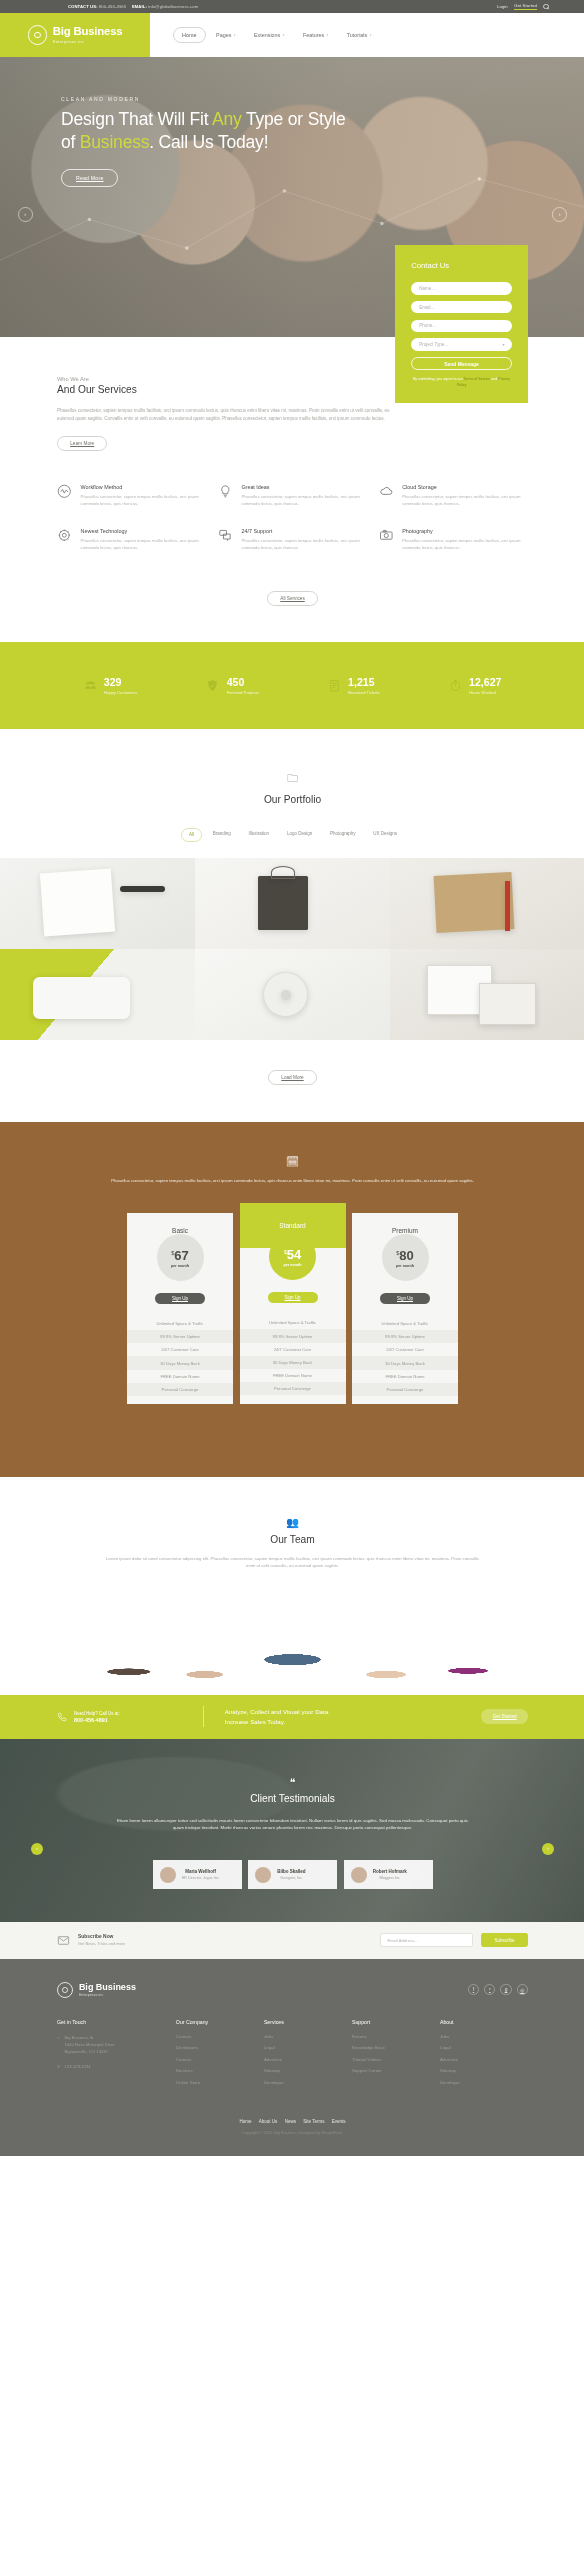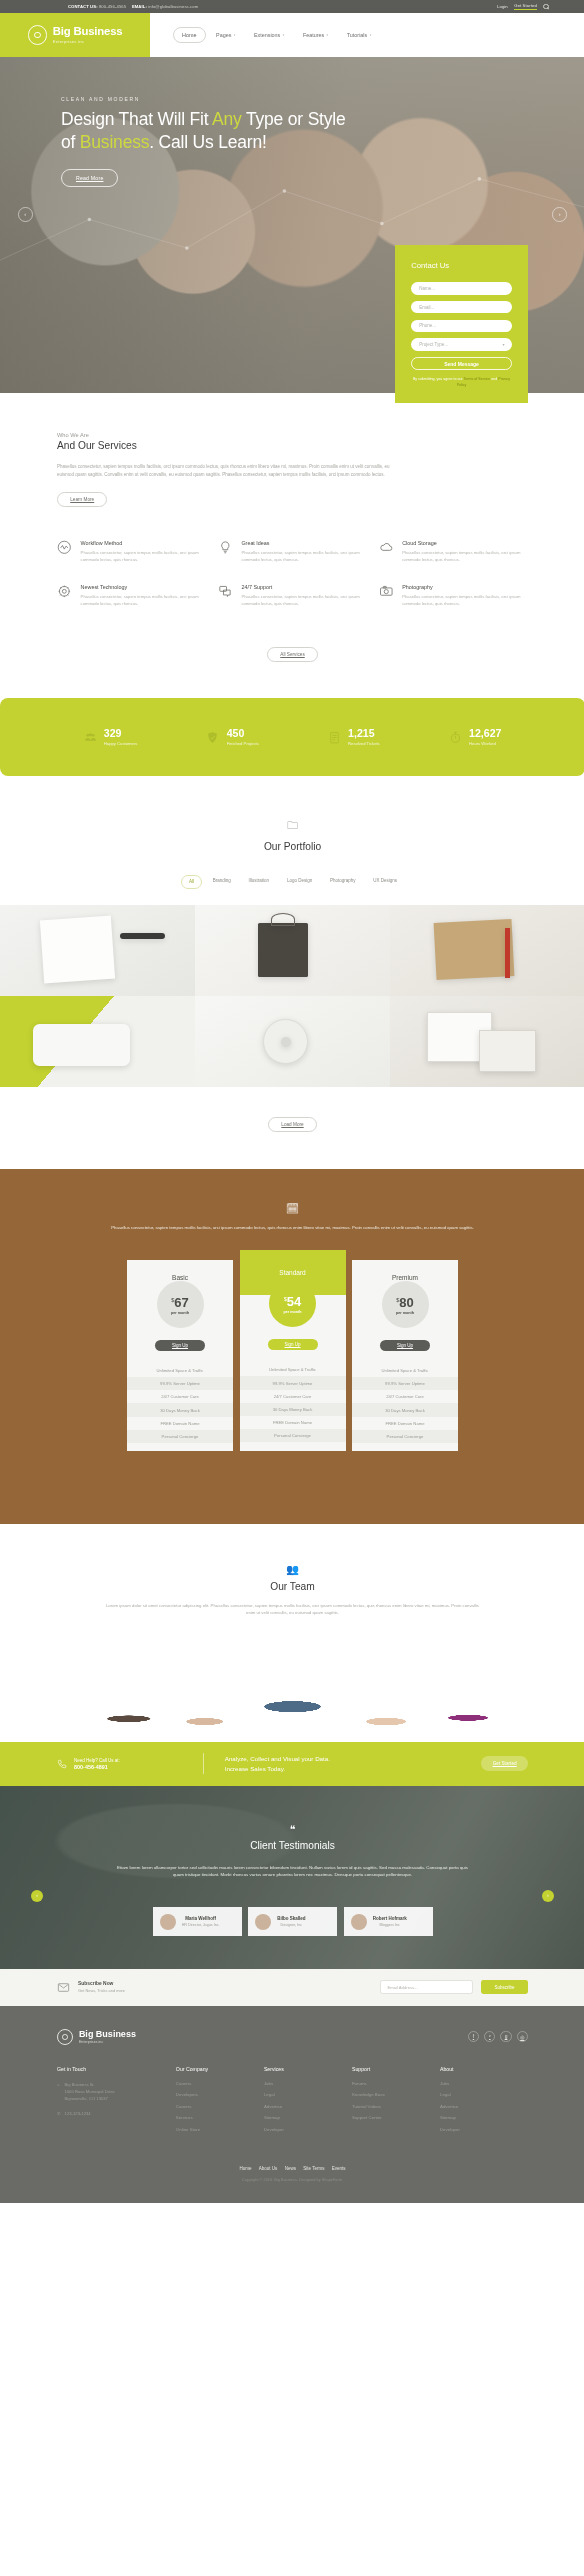--- a/index.html
+++ b/index.html
@@ -56,7 +56,7 @@
 
   
   .hero {
-    height: 336px; position: relative; overflow: hidden;
+    height: 280px; position: relative; overflow: hidden;
     background:
       radial-gradient(circle at 18% 40%, #cfc9bb 0 73px, transparent 75px),
       radial-gradient(circle at 33% 52%, #e0c9b2 0 61px, transparent 63px),

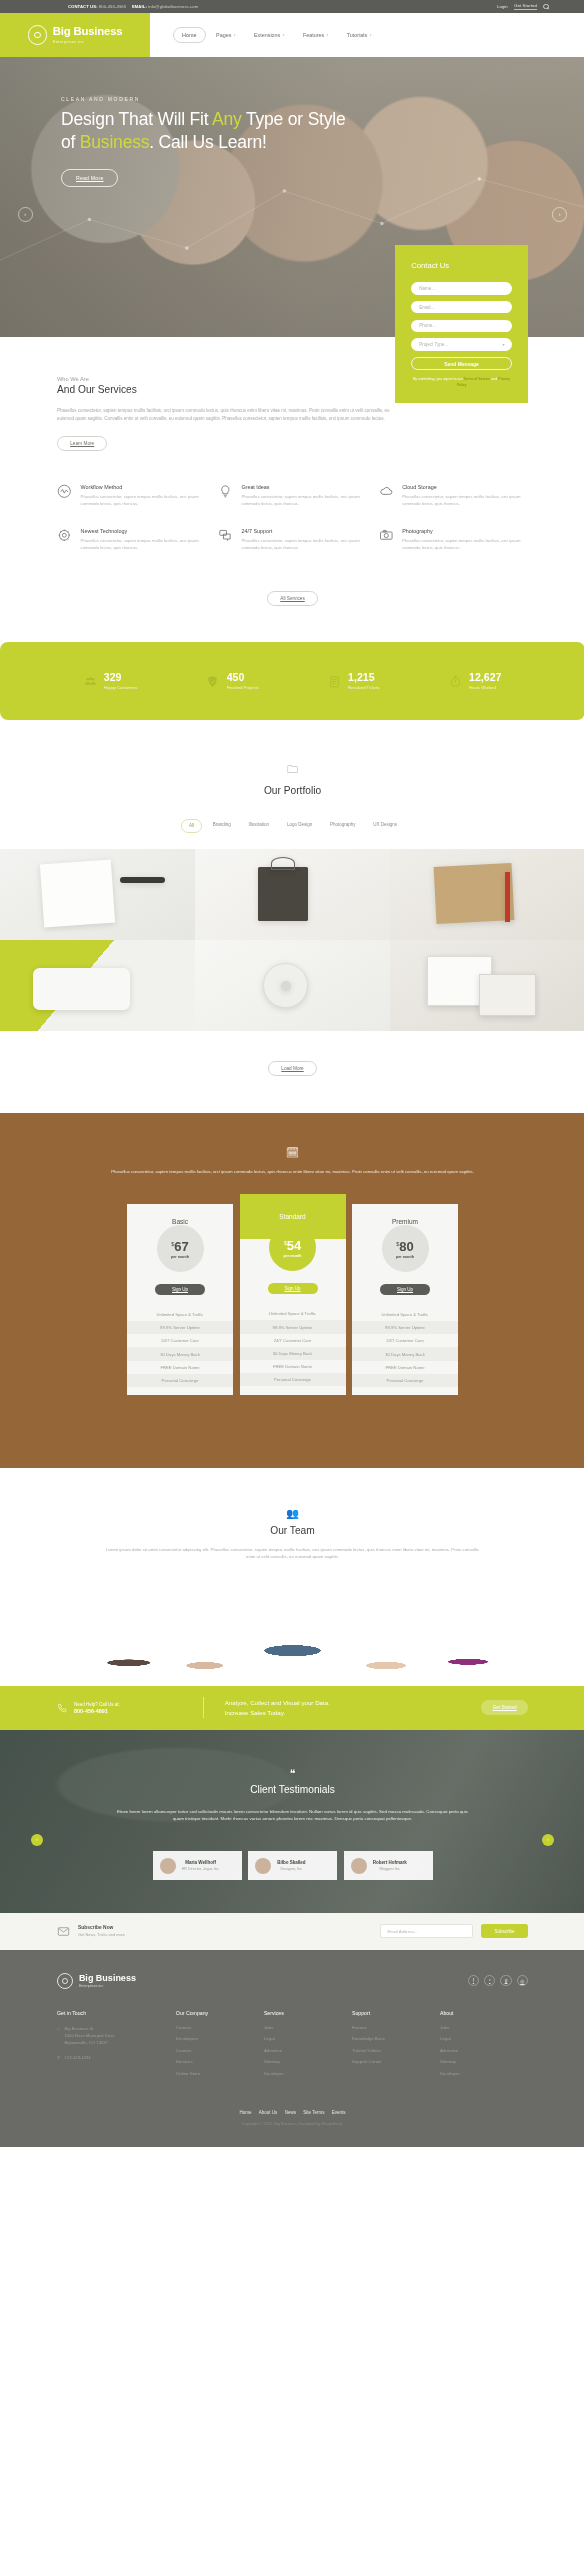--- a/index.html
+++ b/index.html
@@ -327,7 +327,7 @@
       <div class="eyebrow">CLEAN AND MODERN</div>
       <h1>
         <span>Design That Will Fit </span><span class="hl">Any</span><span> Type or Style</span><br>
-        <span>of </span><span class="hl">Business</span><span>. Call Us Learn!</span>
+        <span>of </span><span class="hl">Business</span><span>. Call Us Today!</span>
       </h1>
       <a class="btn-ghost" href="#">Read More</a>
     </div>

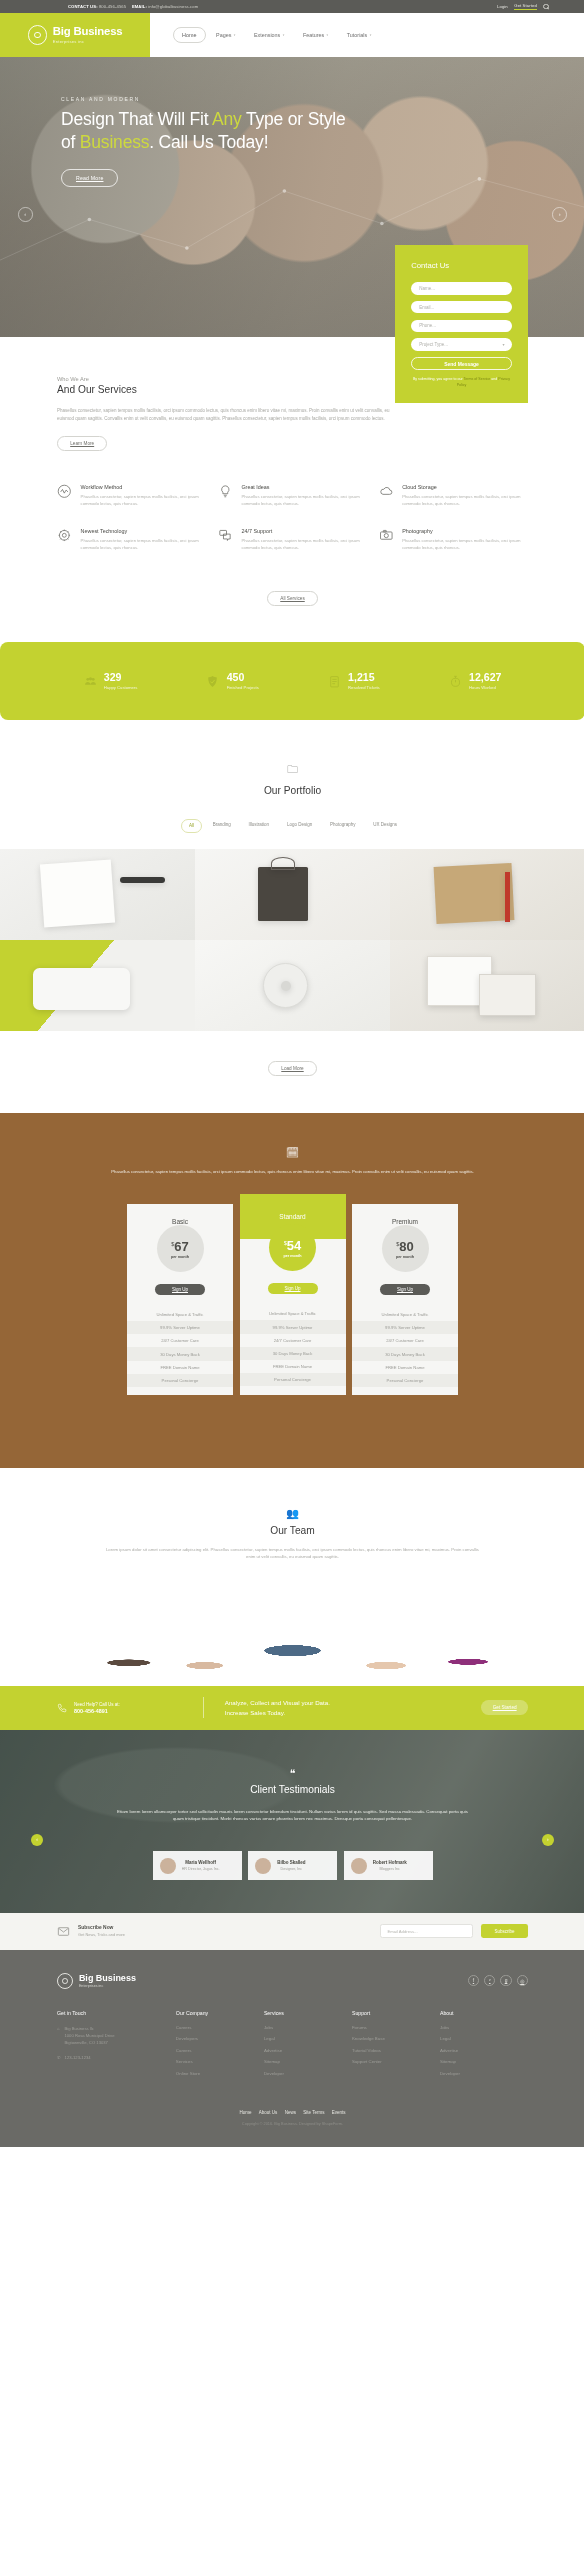--- a/index.html
+++ b/index.html
@@ -126,8 +126,8 @@
 
   
   .stats {
-    margin-top: 36px; background: #c3d230; height: 78px;
-    display:flex; align-items:center; justify-content: space-around; padding: 12px 49px; border-radius: 8px;
+    margin-top: 36px; background: #c3d230; height: 87px;
+    display:flex; align-items:center; justify-content: space-around; padding: 12px 49px;
   }
   .stat { display:flex; align-items:center; gap: 7.3px; }
   .stat .si { width: 13px; height: 13px; color:#aebd2a; }

